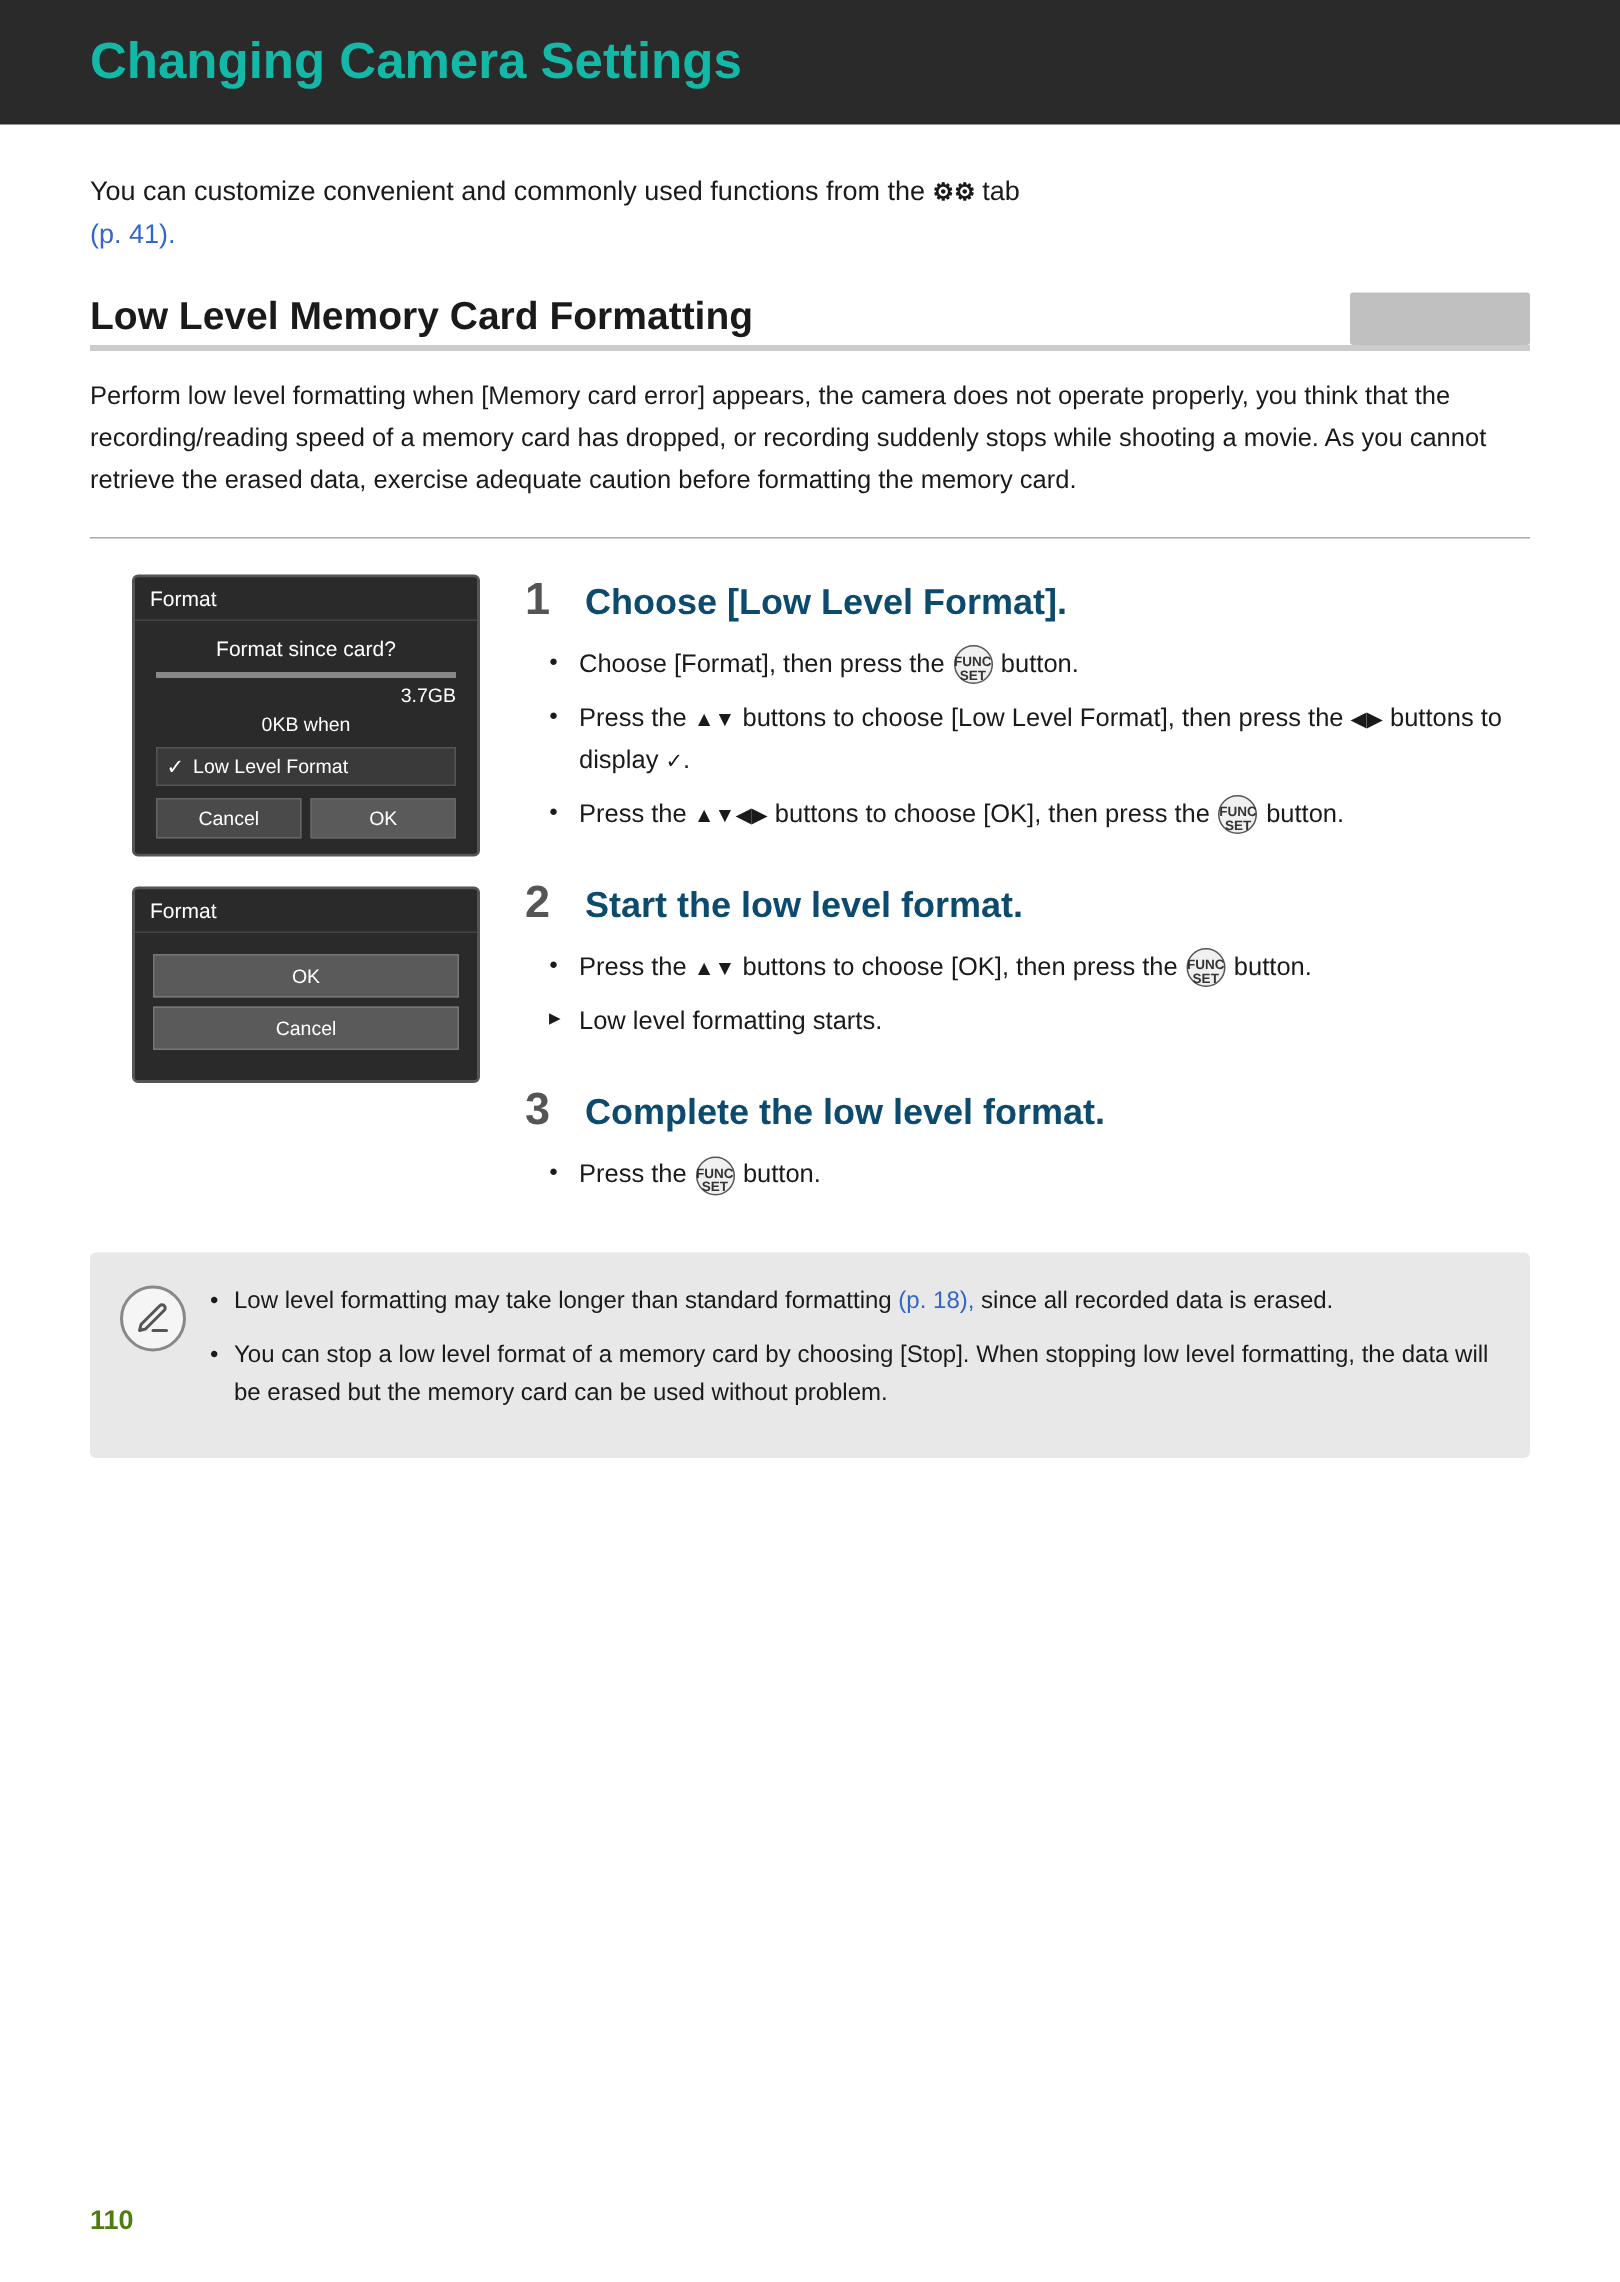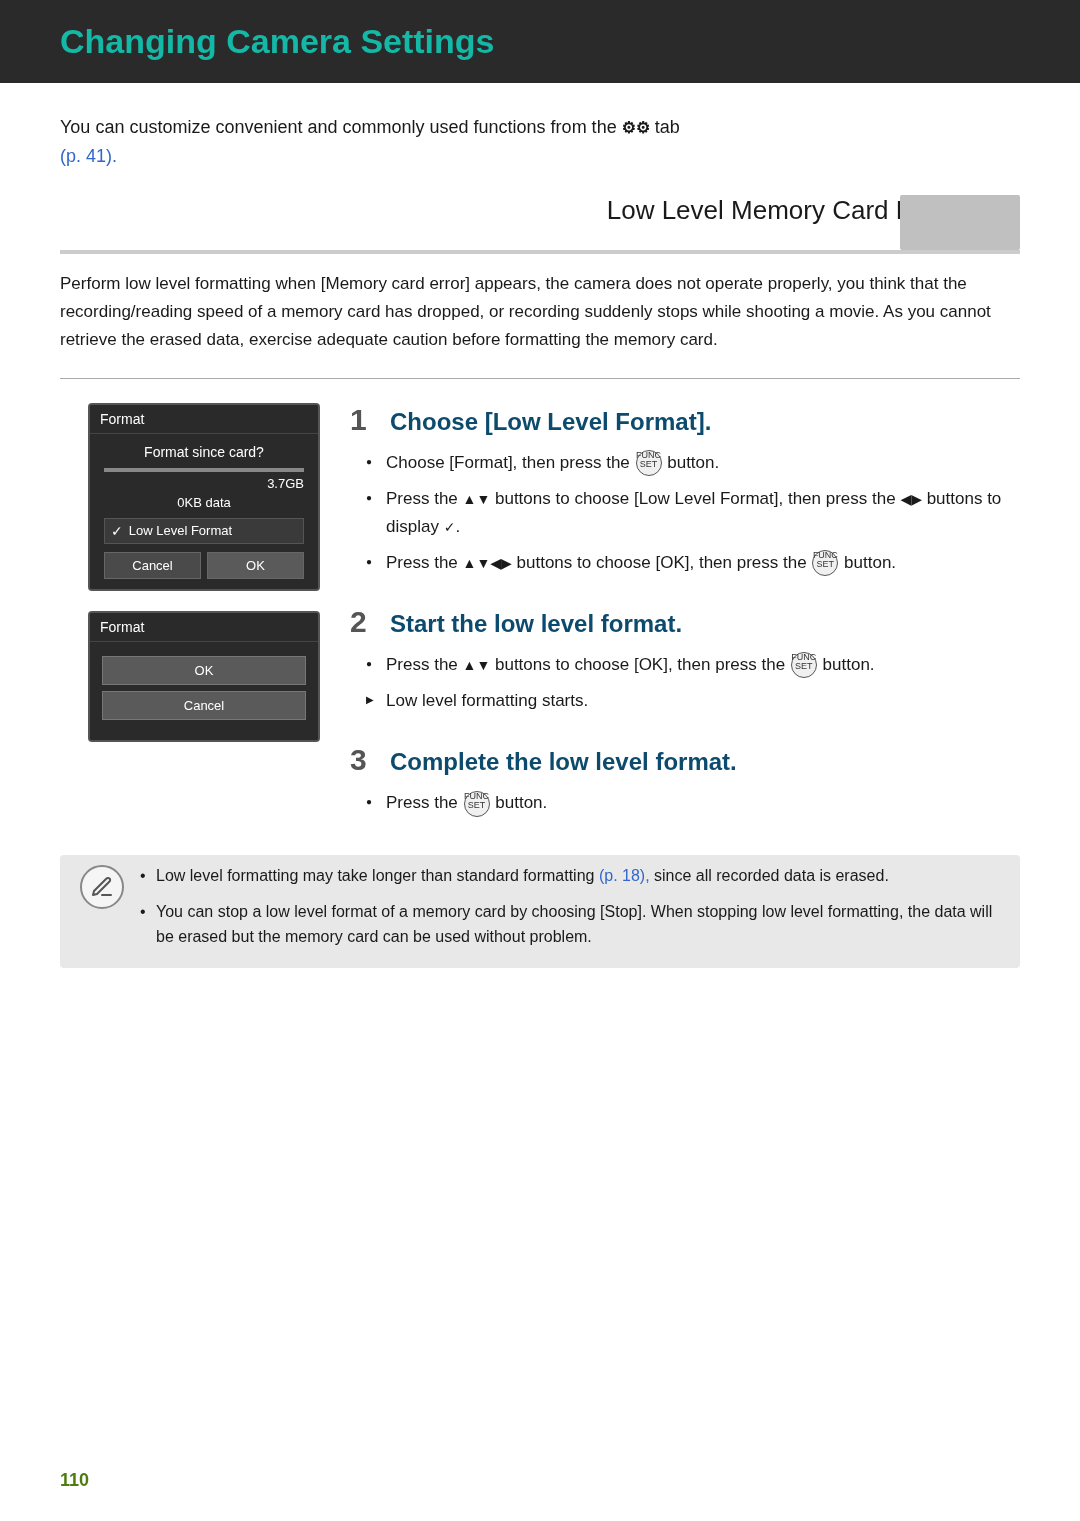--- a/index.html
+++ b/index.html
@@ -47,12 +47,11 @@
     
     .section-heading {
       font-size: 26px;
-      font-weight: normal;
+      font-weight: bold;
       margin-bottom: 16px;
       border-bottom: 4px solid #cccccc;
-      padding-bottom: 24px;
+      padding-bottom: 4px;
       position: relative;
-      text-align: right;
     }
     .section-heading::after {
       content: '';

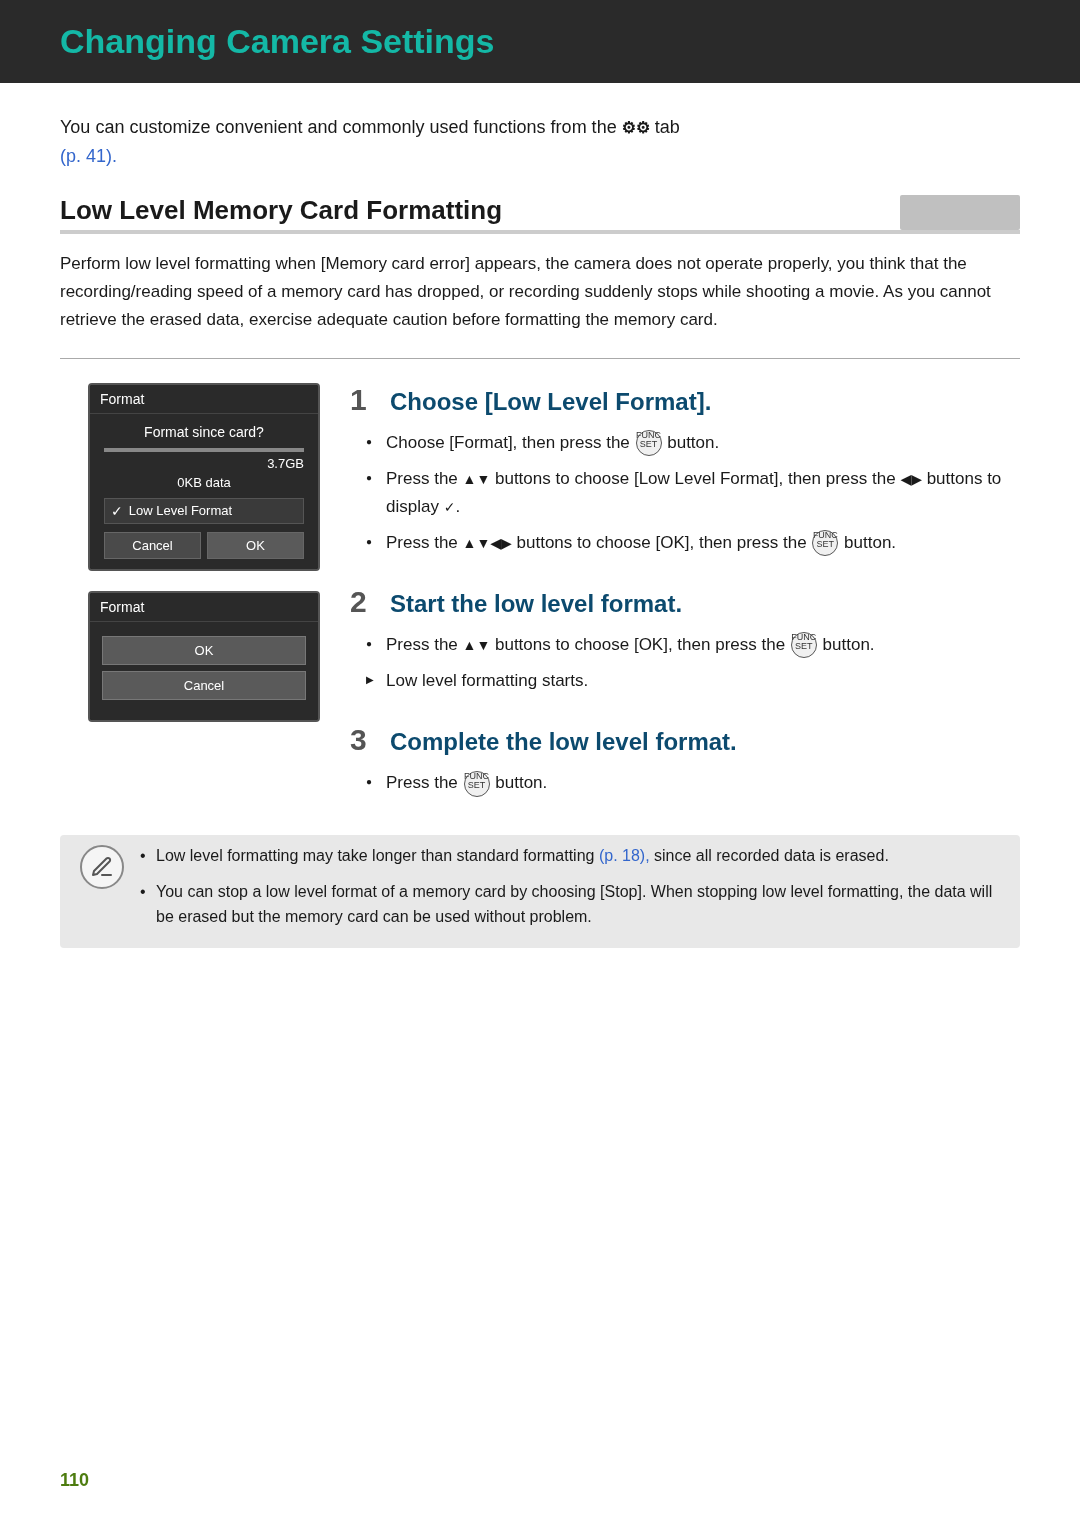--- a/index.html
+++ b/index.html
@@ -265,14 +265,14 @@
     
     .func-btn {
       display: inline-flex;
-      align-items: flex-start;
+      align-items: flex-end;
       justify-content: center;
       width: 26px;
       height: 26px;
       border: 1.5px solid #555;
       border-radius: 50%;
       font-size: 10px;
-      font-weight: normal;
+      font-weight: bold;
       background: #f0f0f0;
       color: #333;
       vertical-align: middle;

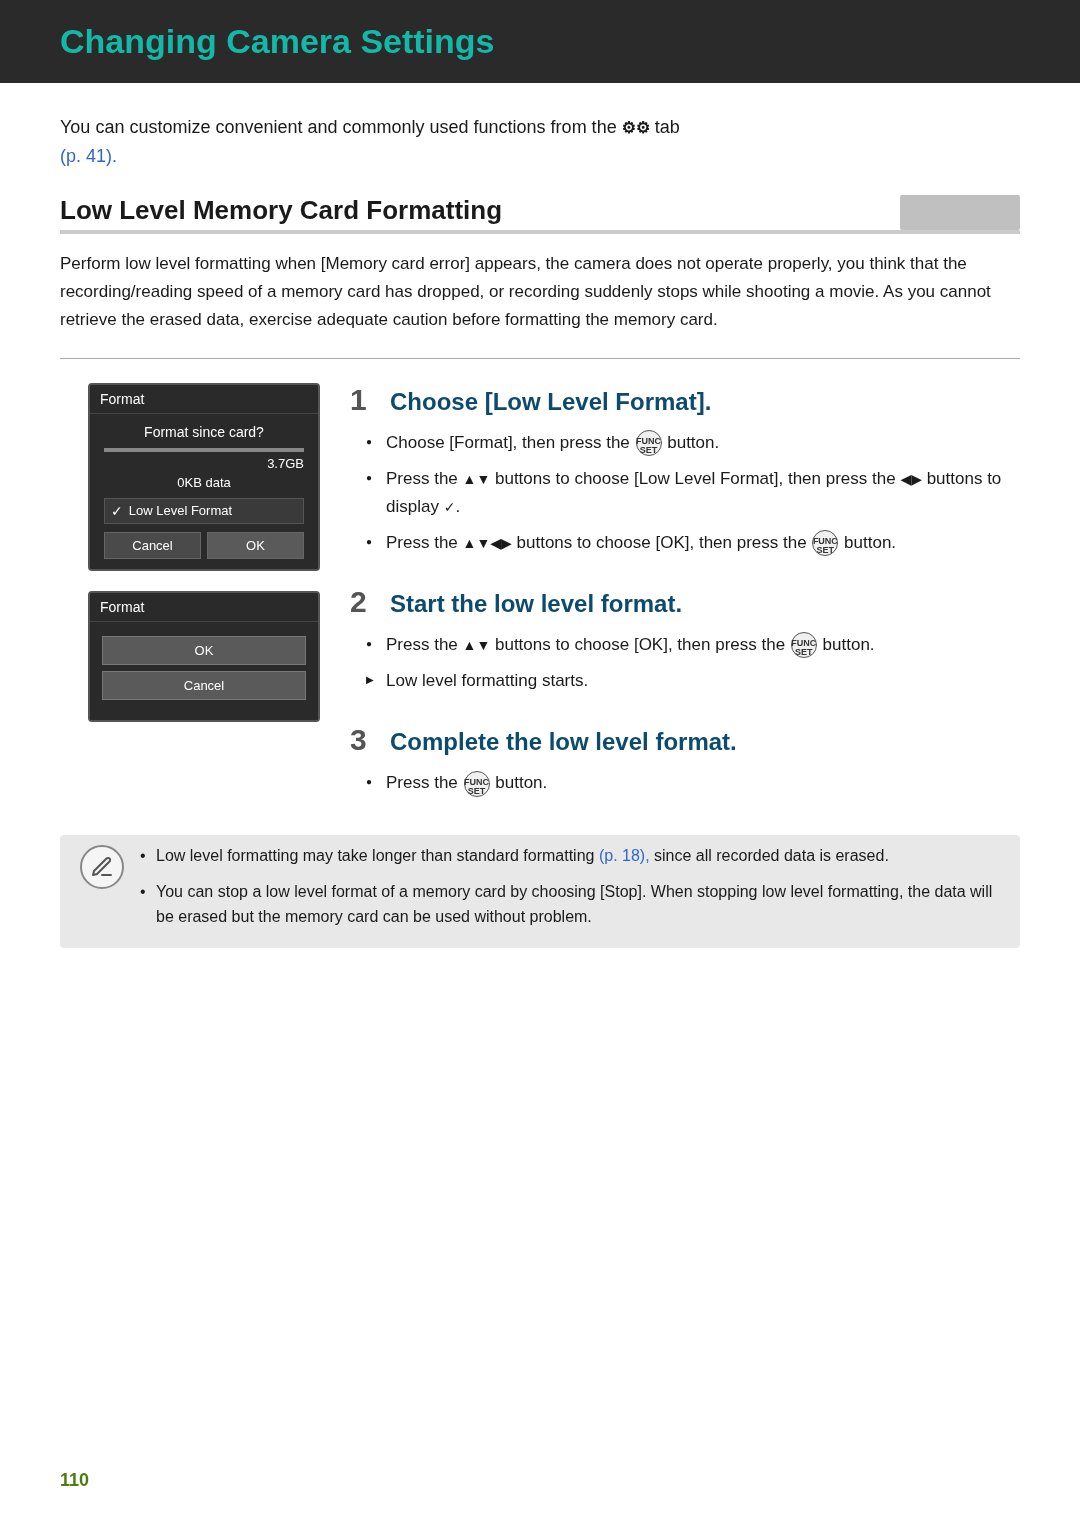--- a/index.html
+++ b/index.html
@@ -403,7 +403,7 @@
           <div class="screen-title">Format since card?</div>
           <div class="progress-bar-container"></div>
           <div class="screen-size">3.7GB</div>
-          <div class="screen-used">0KB data</div>
+          <div class="screen-used">0KB when</div>
           <div class="screen-option">
             <span class="checkmark">✓</span>
             <span>Low Level Format</span>

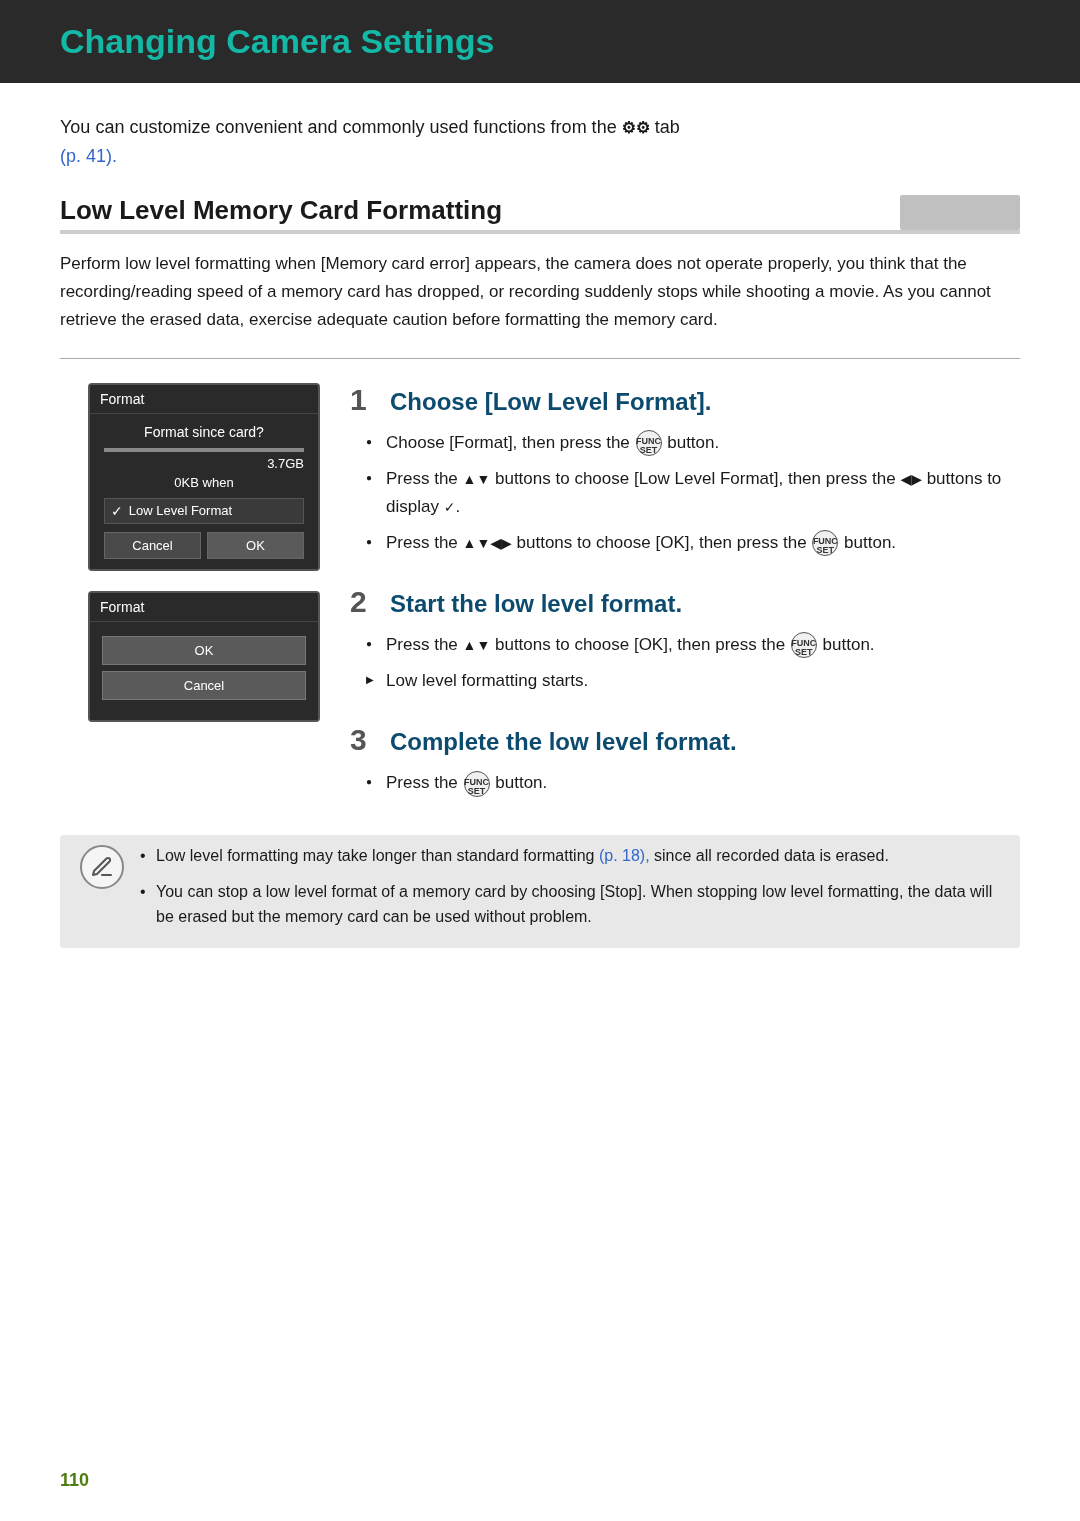--- a/index.html
+++ b/index.html
@@ -302,7 +302,7 @@
     .note-box {
       background: #e8e8e8;
       border-radius: 4px;
-      padding: 8px 20px;
+      padding: 20px 20px;
       margin-top: 10px;
       display: flex;
       gap: 16px;

